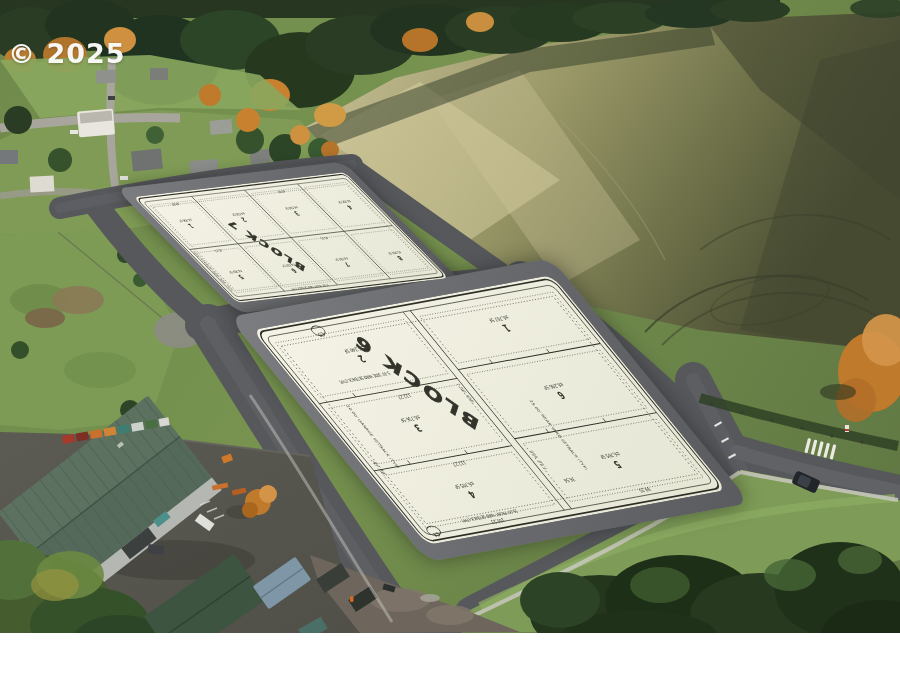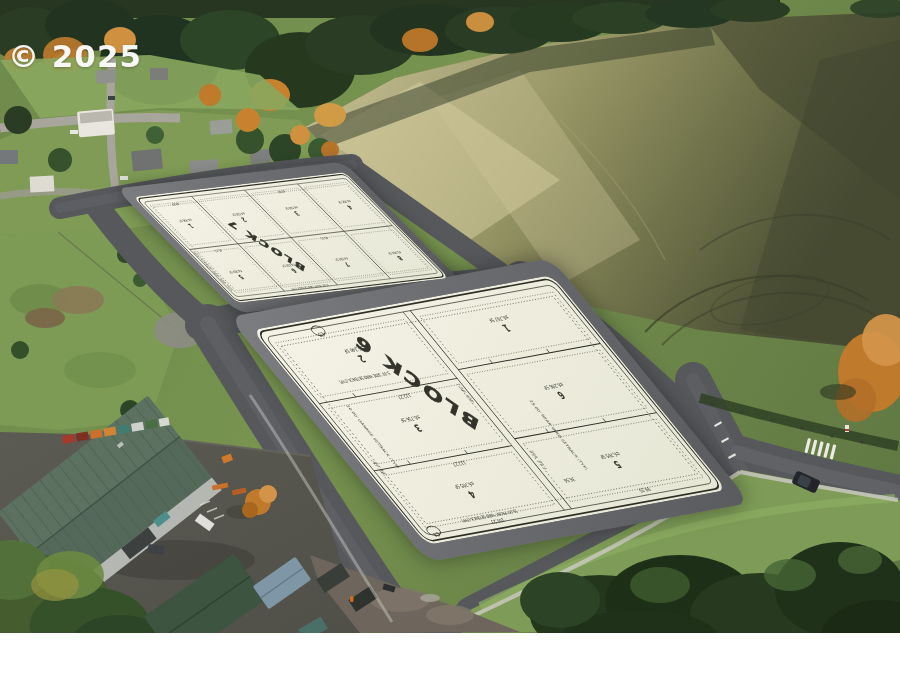--- a/index.html
+++ b/index.html
@@ -13,7 +13,7 @@
        background:linear-gradient(135deg,#7b7d80 0%,#6a6c6f 45%,#595b5e 100%);
        box-shadow:0 0 22px rgba(20,22,18,.45);}
   #watermark{position:absolute;left:8px;top:38px;z-index:9;color:rgba(255,255,255,.95);
-       font-size:31px;font-weight:700;letter-spacing:1px;text-shadow:0 1px 3px rgba(0,0,0,.25);}
+       font-size:27px;font-weight:700;letter-spacing:1px;text-shadow:0 1px 3px rgba(0,0,0,.25);}
   #letterbox{position:absolute;left:0;top:633px;width:900px;height:42px;background:#ffffff;z-index:10;}
   .plat svg text{fill:#33332b;}
   .lotnum{font-weight:700;}

